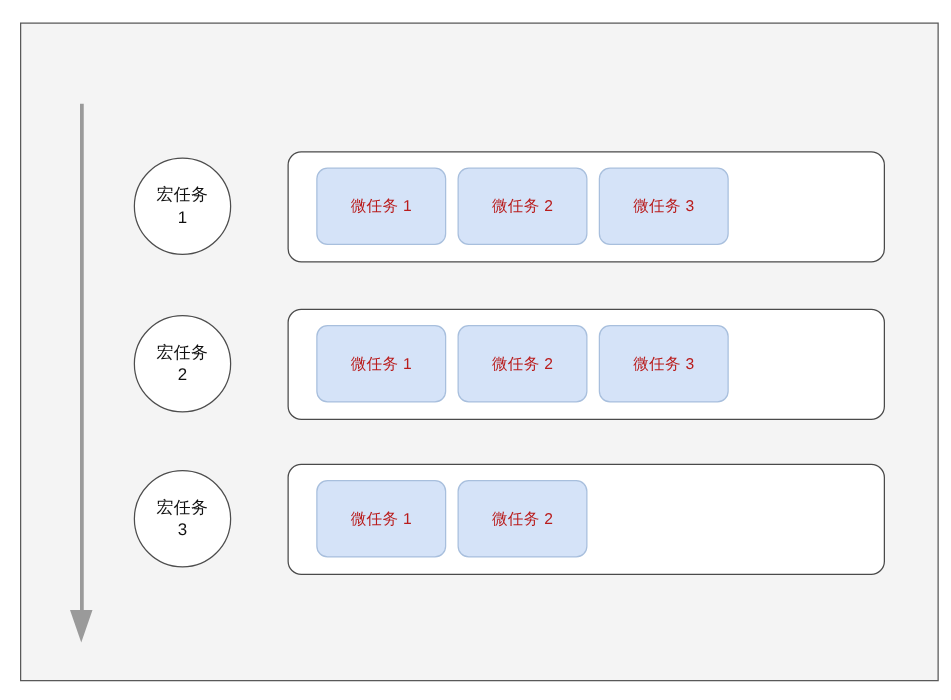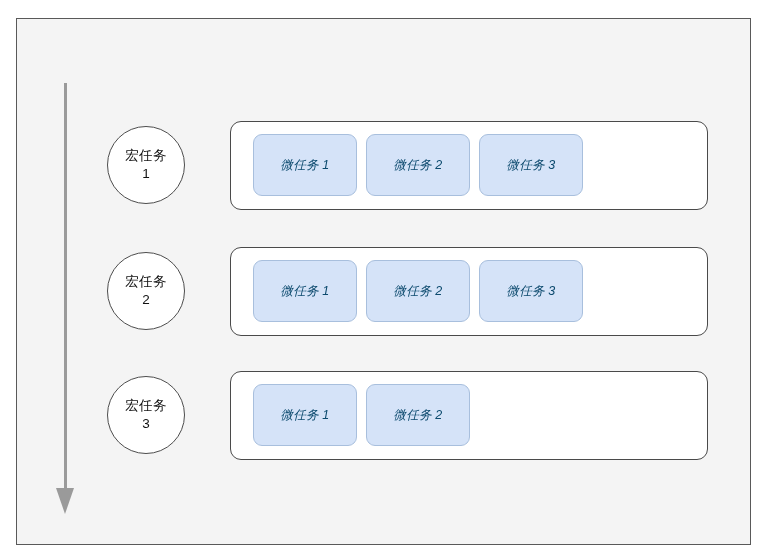--- a/index.html
+++ b/index.html
@@ -115,10 +115,9 @@
     display: flex;
     align-items: center;
     justify-content: center;
-    color: #0c4a6e;
+    color: #b91c1c;
     font-size: 12.5px;
     letter-spacing: .2px;
-    font-style: italic;
   }
 </style>
 </head>

